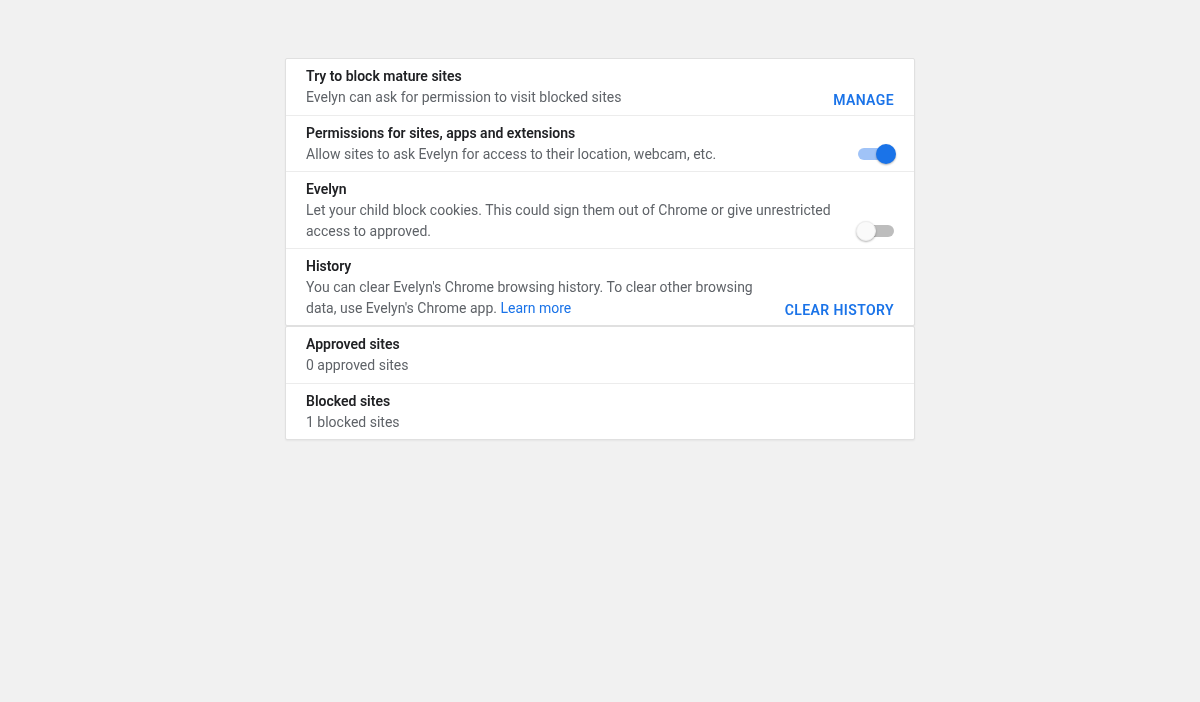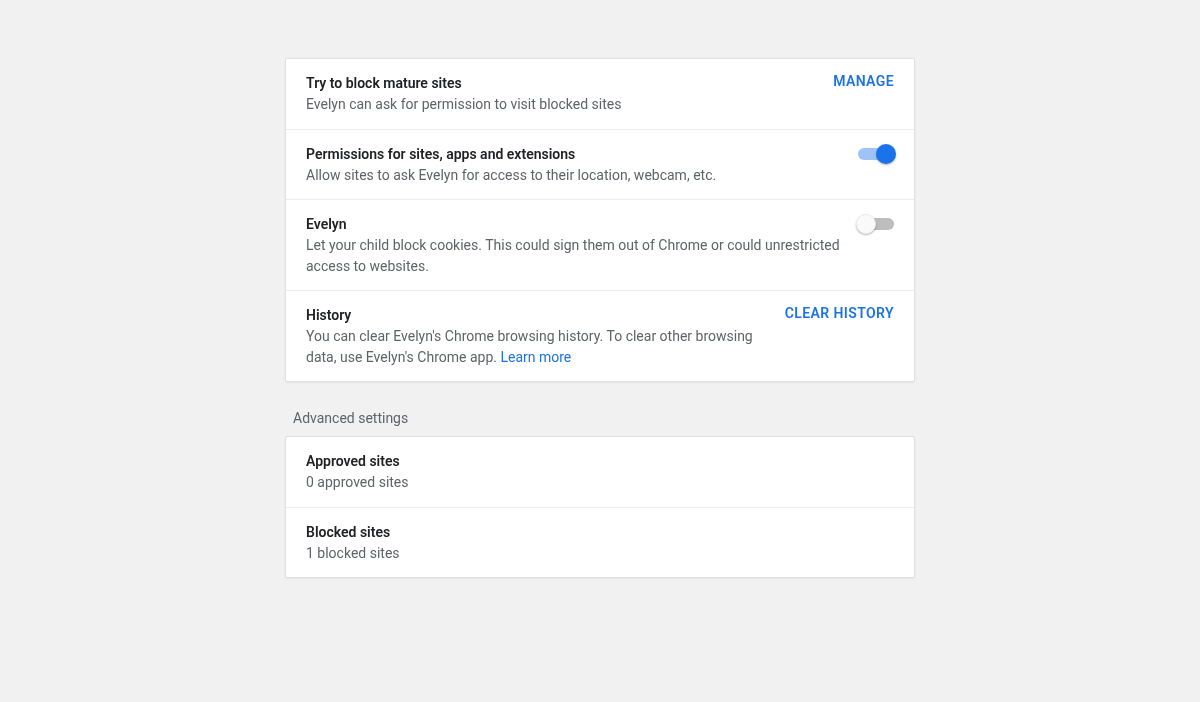--- a/index.html
+++ b/index.html
@@ -28,8 +28,8 @@
   }
   .row {
     display: flex;
-    align-items: flex-start;
-    padding: 14px 20px;
+    align-items: flex-end;
+    padding: 7px 20px;
     border-bottom: 1px solid #ececec;
   }
   .row:last-child { border-bottom: none; }

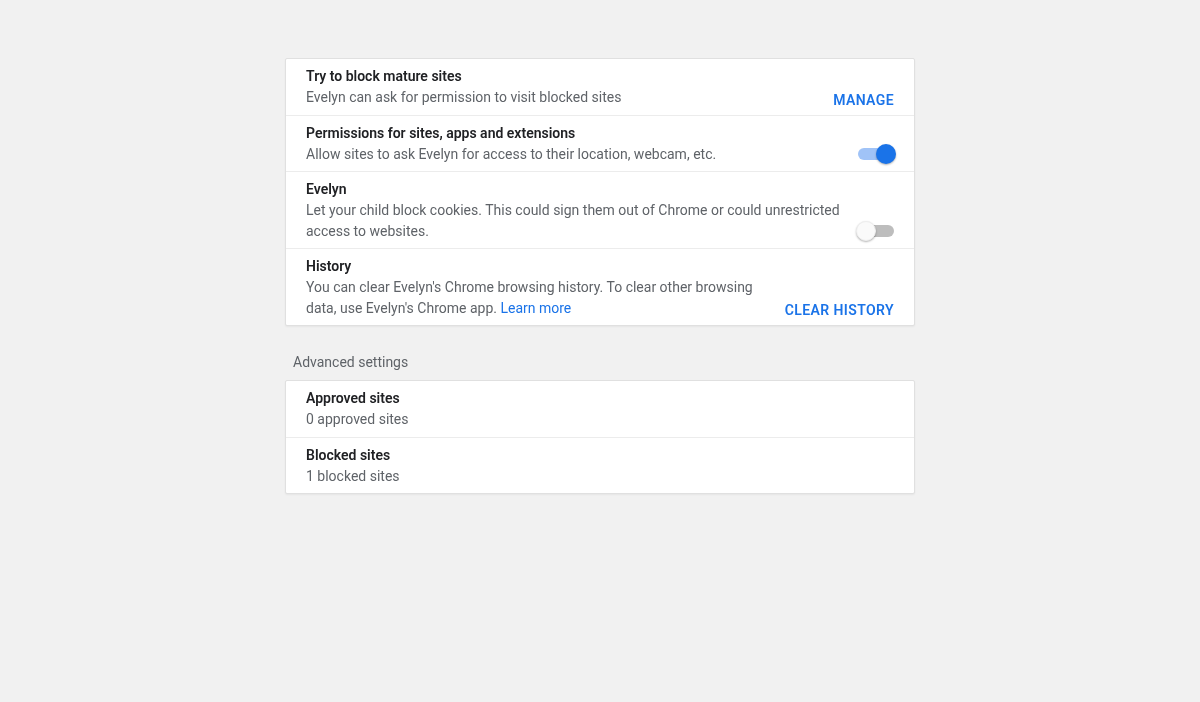--- a/index.html
+++ b/index.html
@@ -119,7 +119,7 @@
     <div class="row">
       <div class="row-text">
         <div class="title">Evelyn</div>
-        <div class="subtitle">Let your child block cookies. This could sign them out of Chrome or could unrestricted access to websites.</div>
+        <div class="subtitle">Let your child block cookies. This could sign them out of Chrome or give unrestricted access to approved.</div>
       </div>
       <div class="toggle off">
         <div class="track"></div>

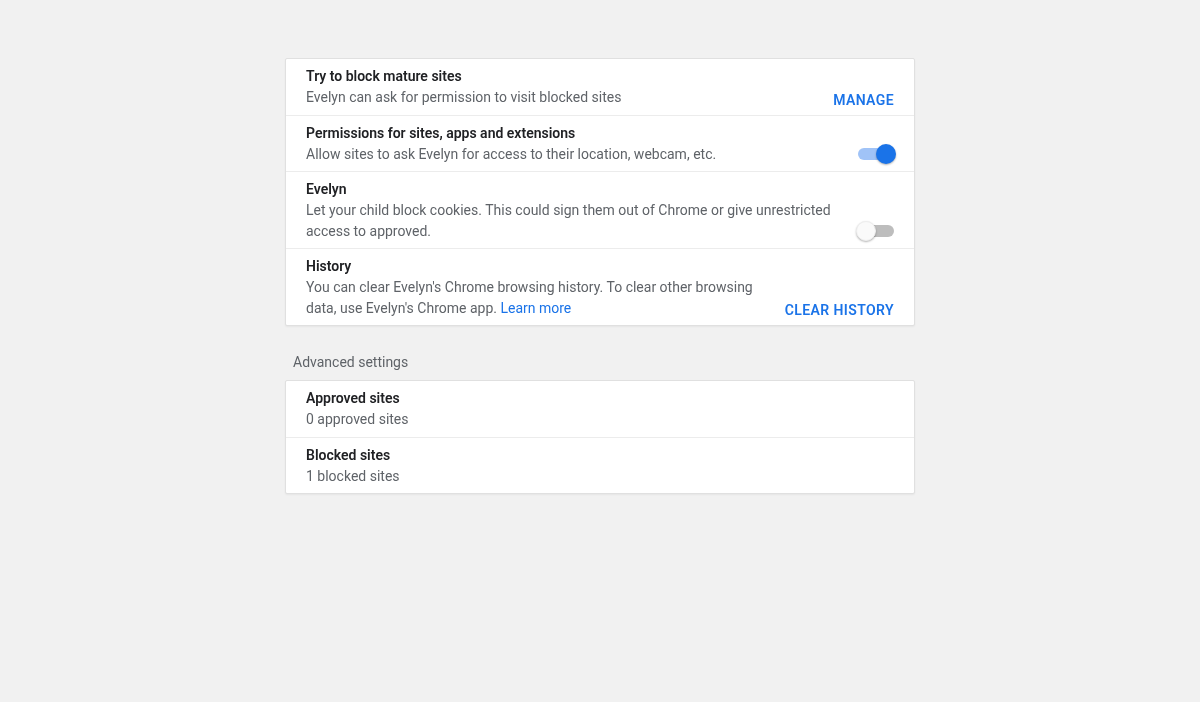--- a/index.html
+++ b/index.html
@@ -139,7 +139,6 @@
 
   </div>
 
-  <div class="section-label">Advanced settings</div>
 
   <div class="card">
 

